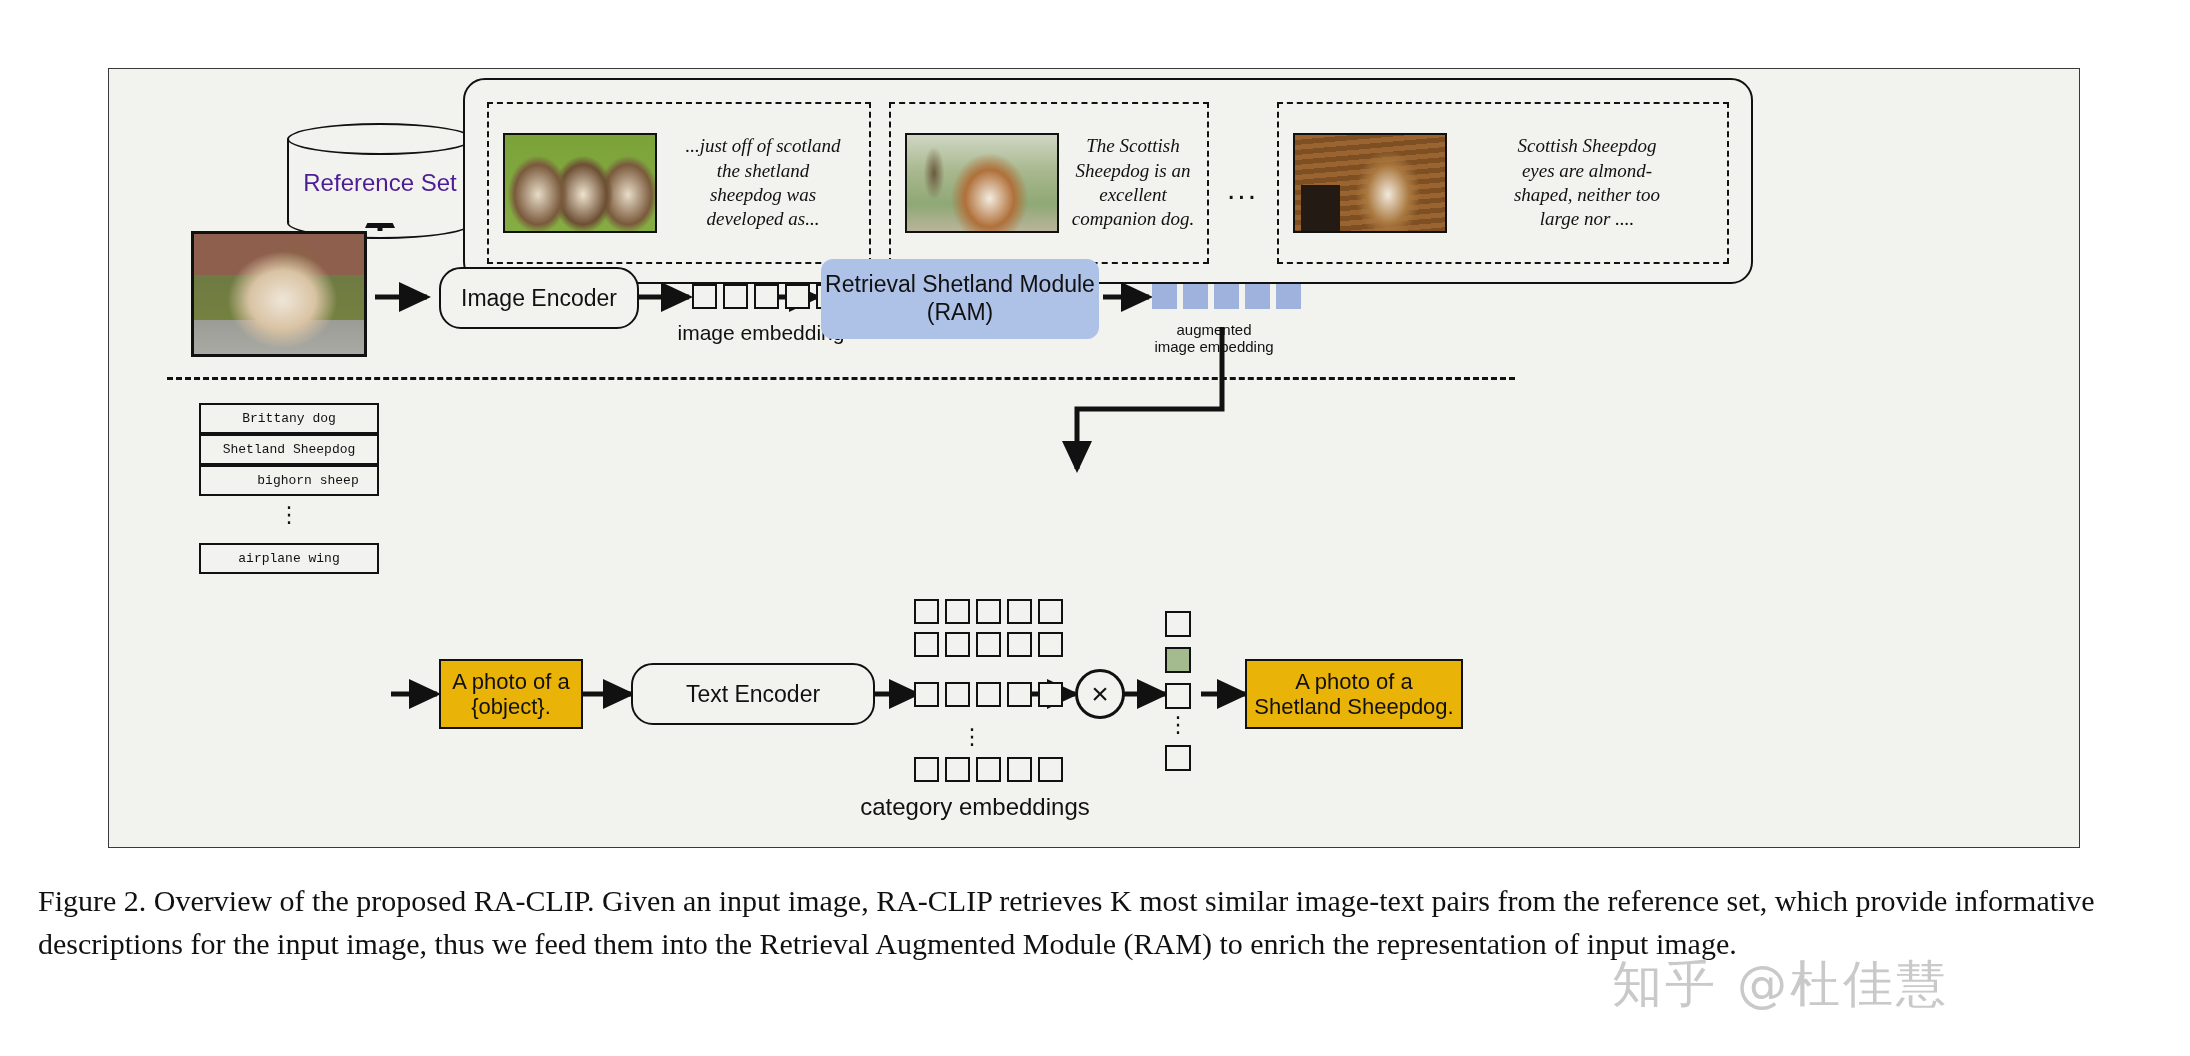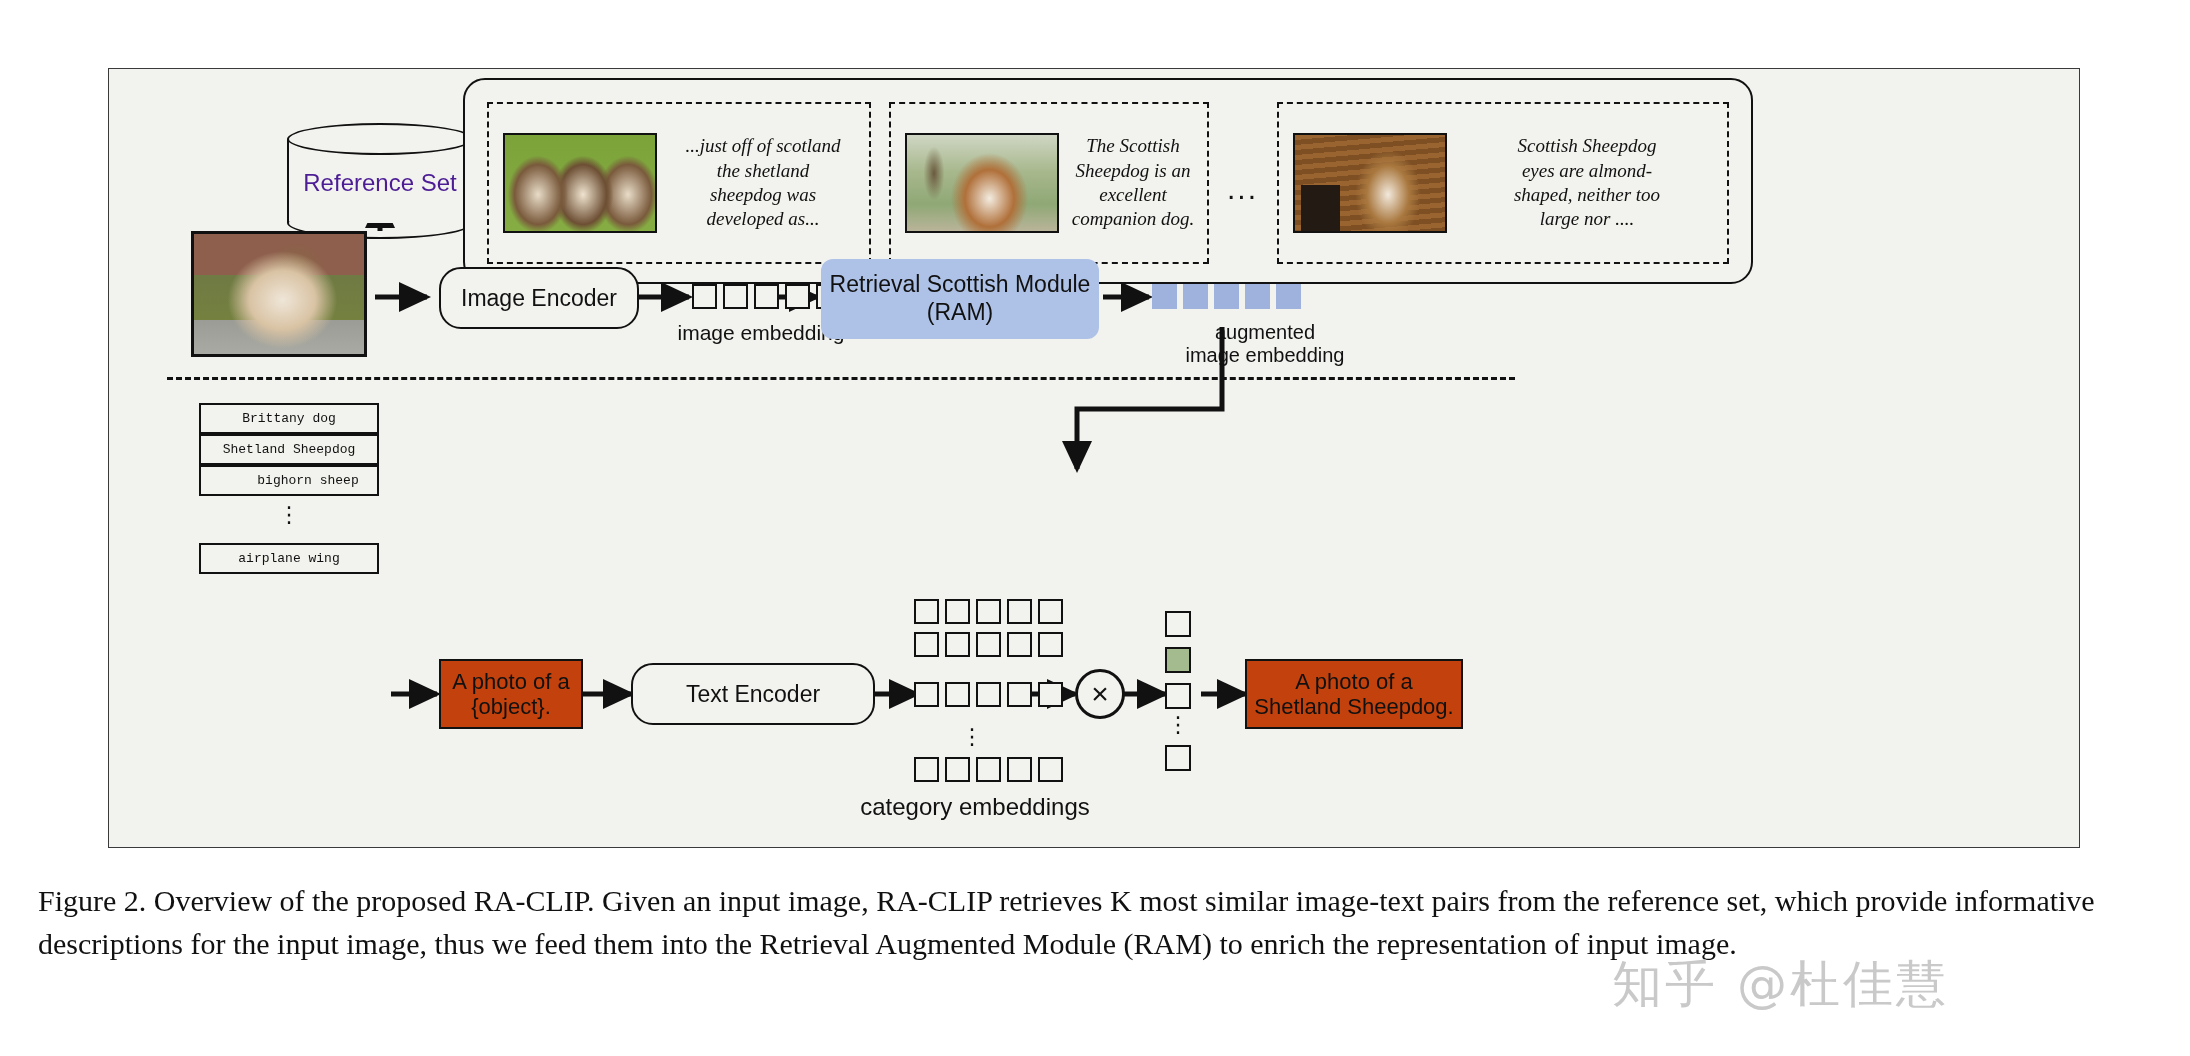--- a/index.html
+++ b/index.html
@@ -277,7 +277,7 @@
   <div class="blk lbl" style="left:542px;top:252px;width:220px;font-size:21px;">image embedding</div>
 
   <div class="blk" id="ram-block">
-    <span>Retrieval Scottish Module
+    <span>Retrieval Shetland Module
 (RAM)</span>
   </div>
 

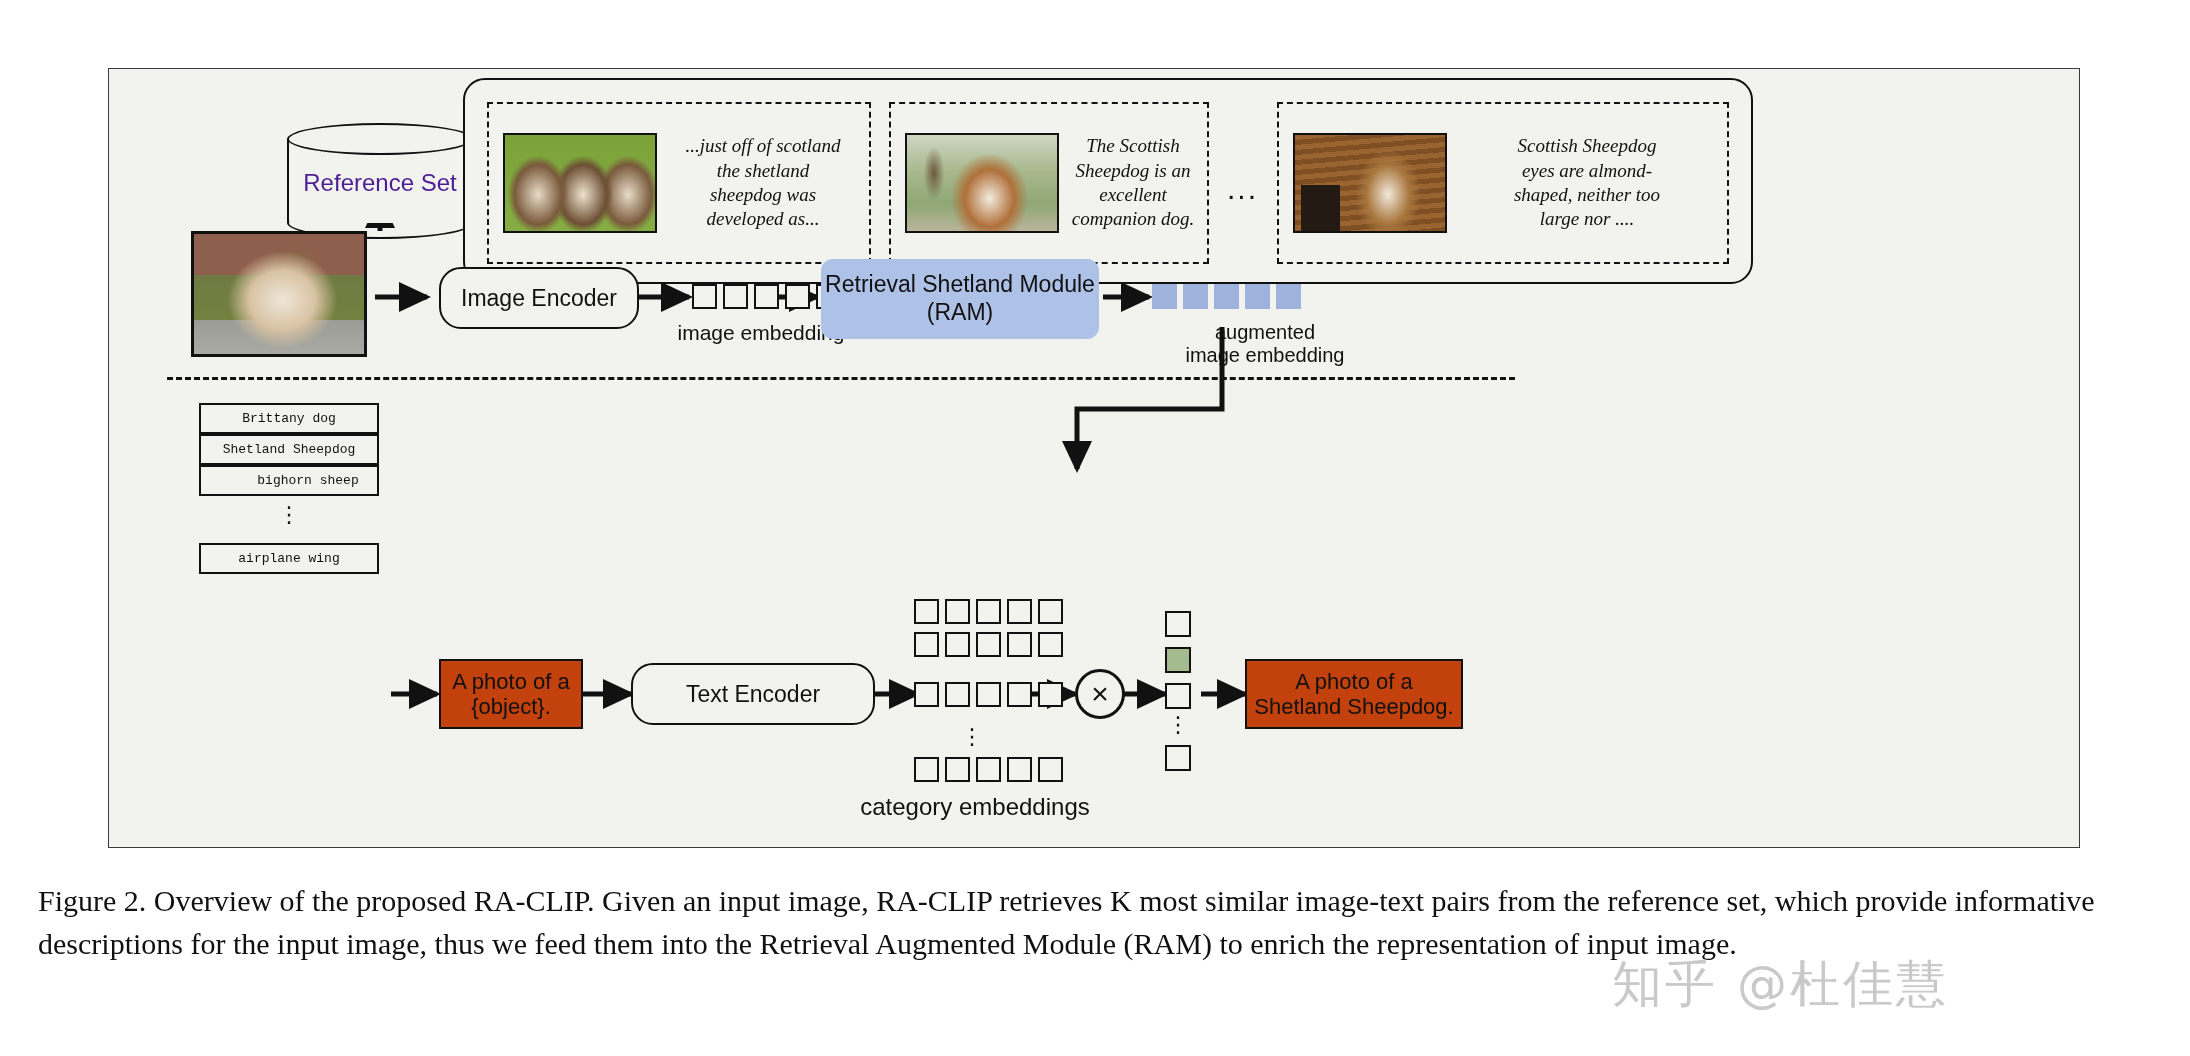--- a/index.html
+++ b/index.html
@@ -288,7 +288,7 @@
     <div class="emb-sq filled"></div>
     <div class="emb-sq filled"></div>
   </div>
-  <div class="blk lbl" style="left:1045px;top:252px;width:222px;font-size:20px;text-align:center;">augmented
+  <div class="blk lbl" style="left:994px;top:252px;width:222px;font-size:15px;text-align:center;">augmented
 image embedding</div>
 
   <div class="blk" id="divider"></div>

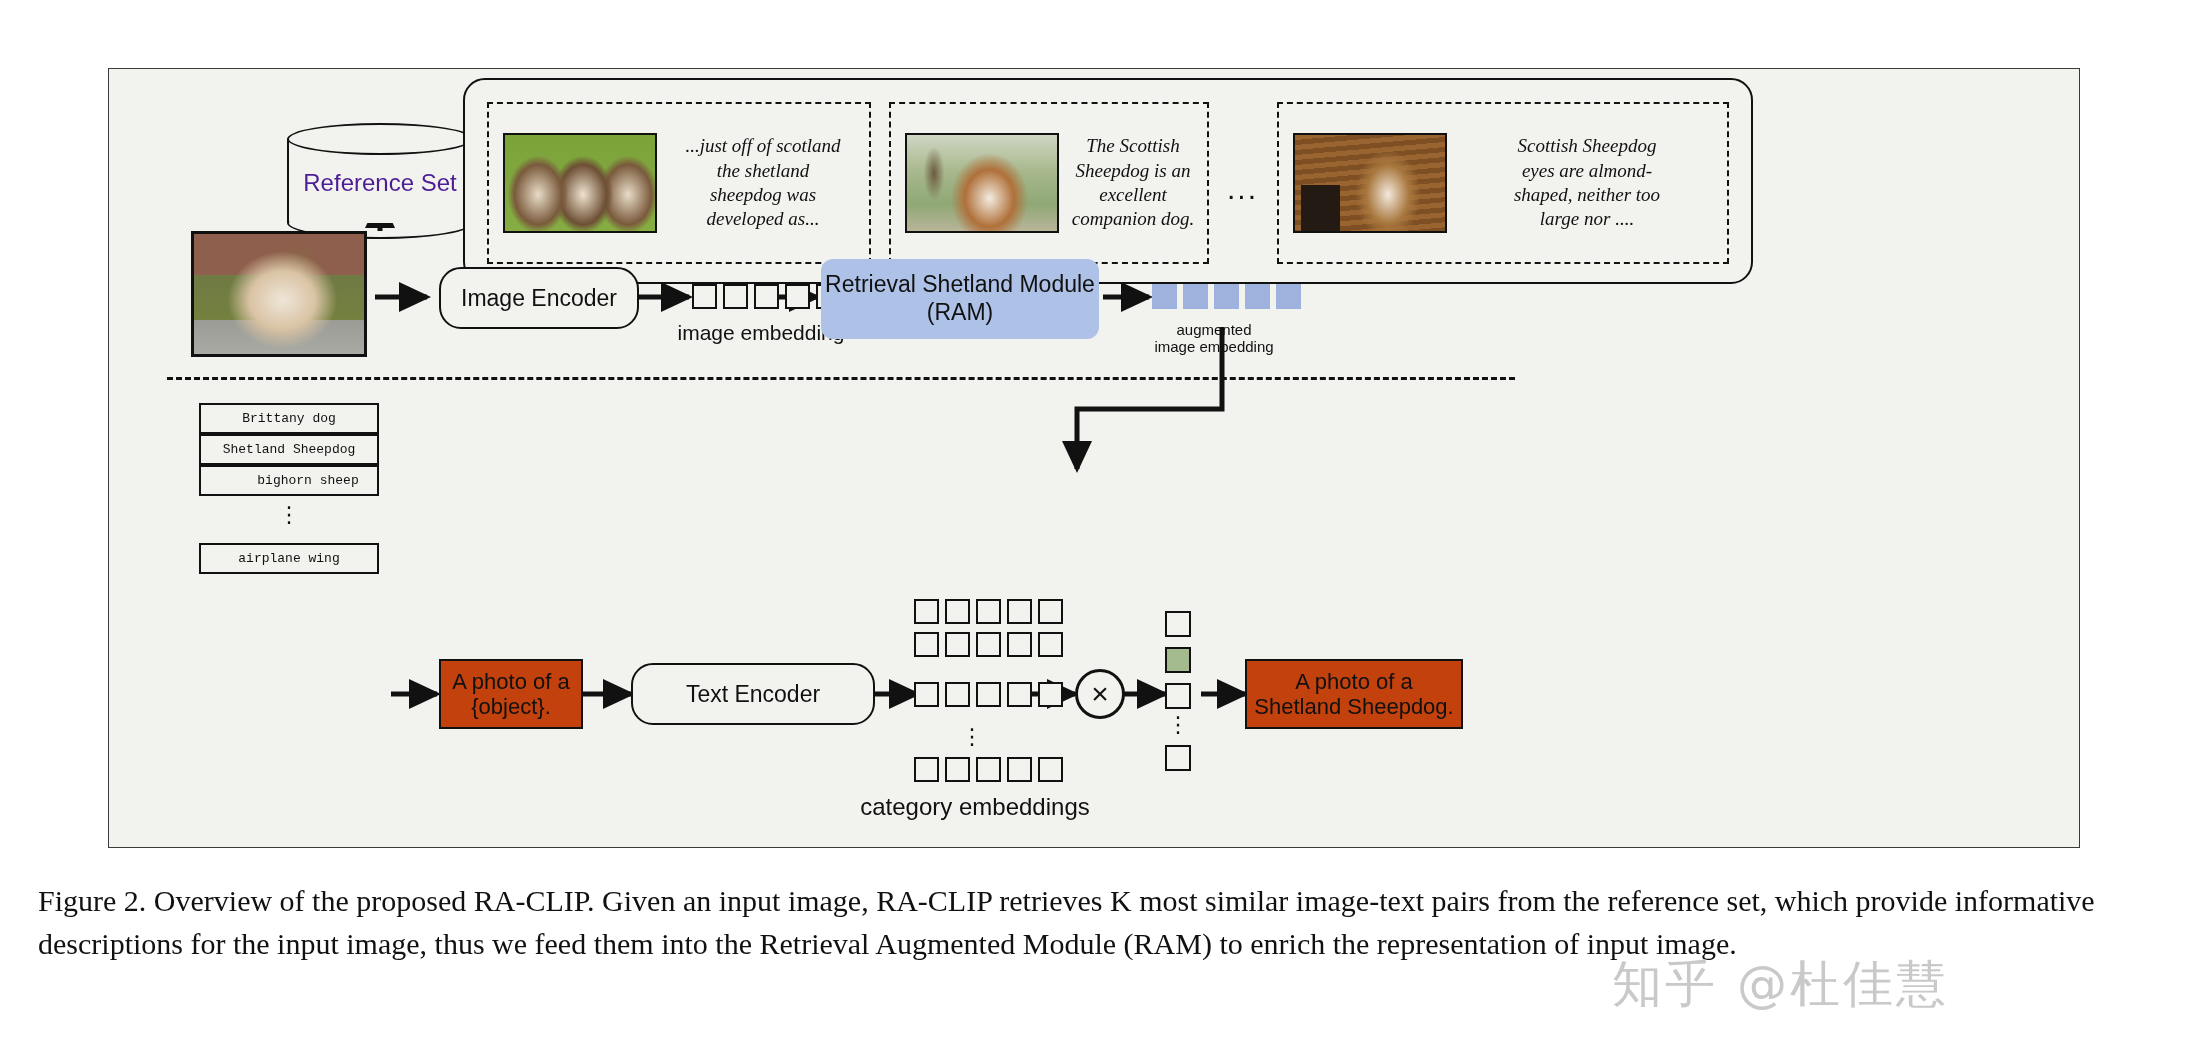--- a/index.html
+++ b/index.html
@@ -61,7 +61,7 @@
     display:flex;align-items:center;justify-content:center;
   }
   .sqbox{
-    border:2.5px solid #111;background:#c2410c;
+    border:2.5px solid #111;background:#eab308;
     display:flex;align-items:center;justify-content:center;
   }
   

